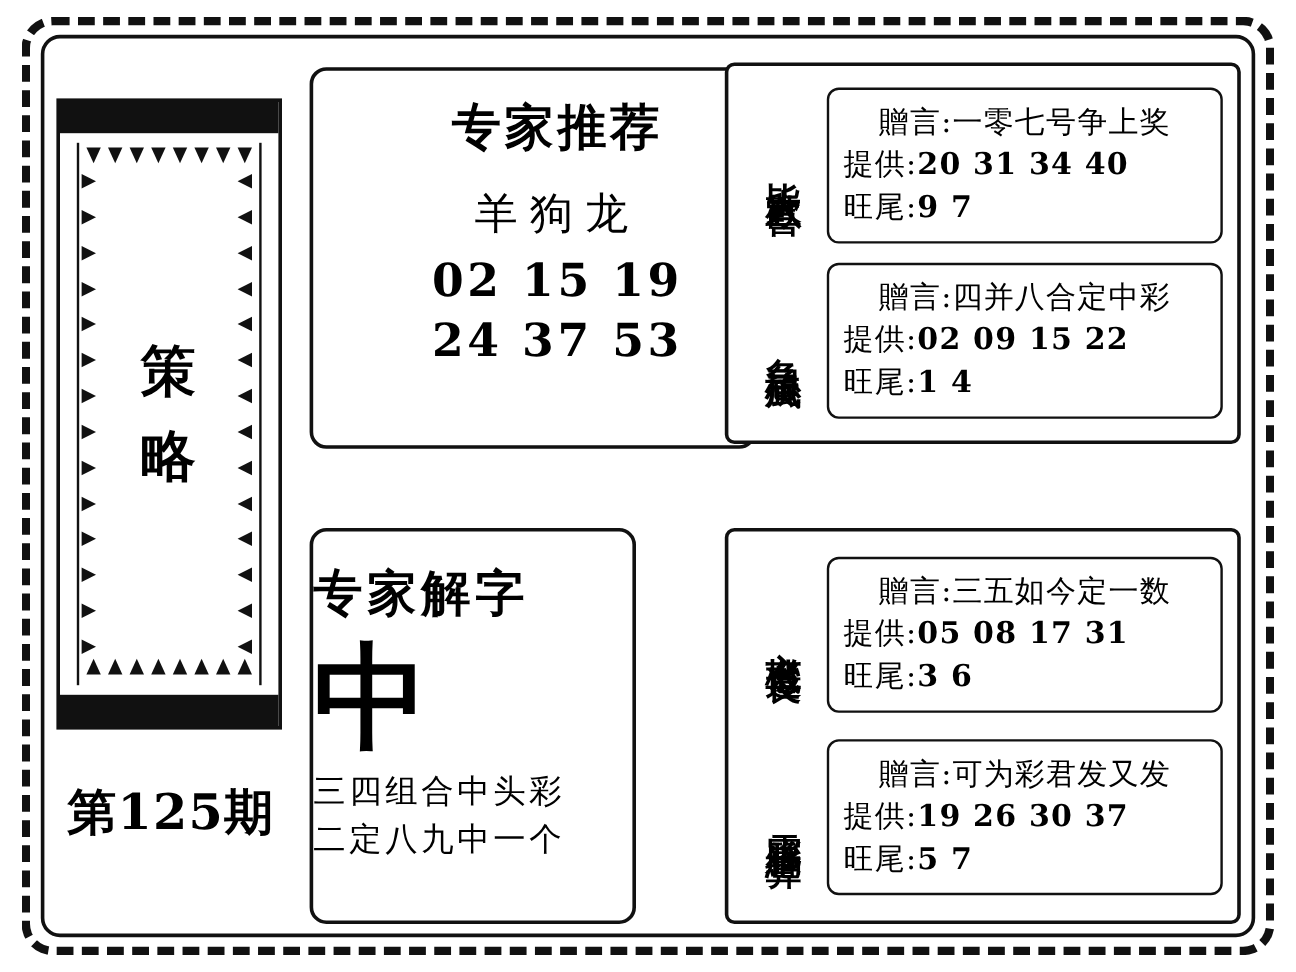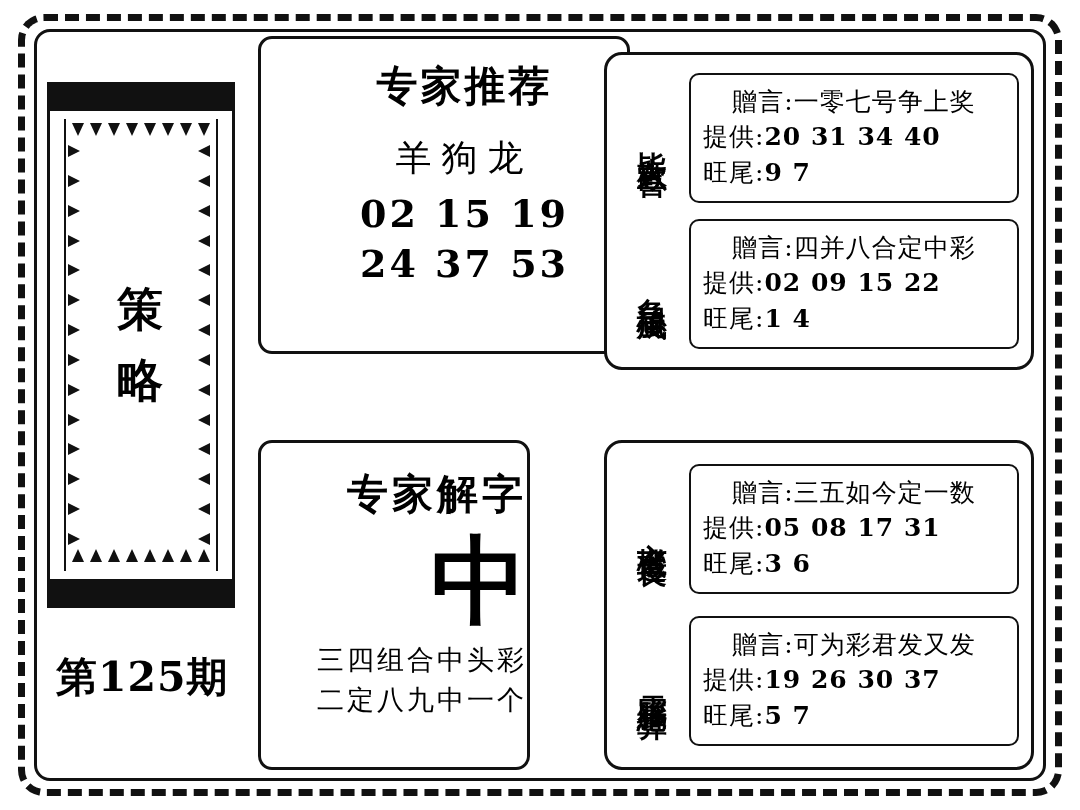--- a/index.html
+++ b/index.html
@@ -153,7 +153,7 @@
   }
   .rec-box {
     left: 258px;
-    top: 36px;
+    top: 56px;
     width: 372px;
     height: 318px;
     text-align: center;

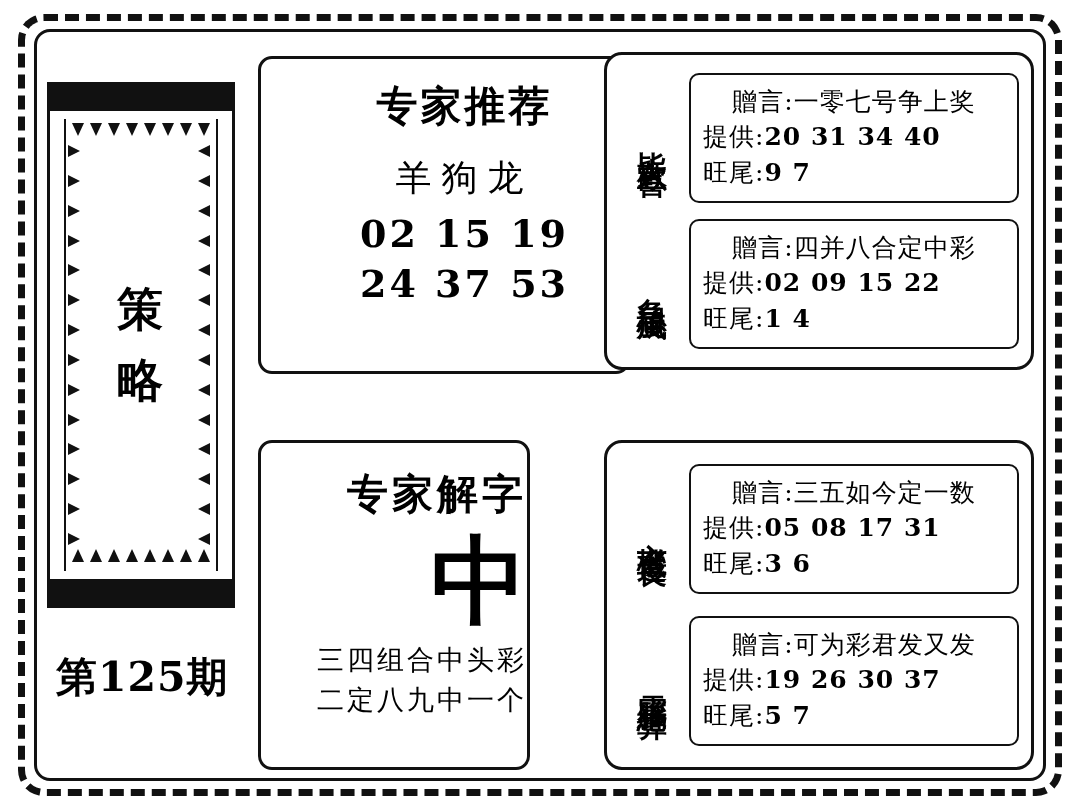--- a/index.html
+++ b/index.html
@@ -244,7 +244,7 @@
   .panel {
     position: absolute;
     border: 3px solid #111111;
-    border-radius: 18px;
+    border-radius: 8px;
     background: #ffffff;
     box-sizing: border-box;
   }

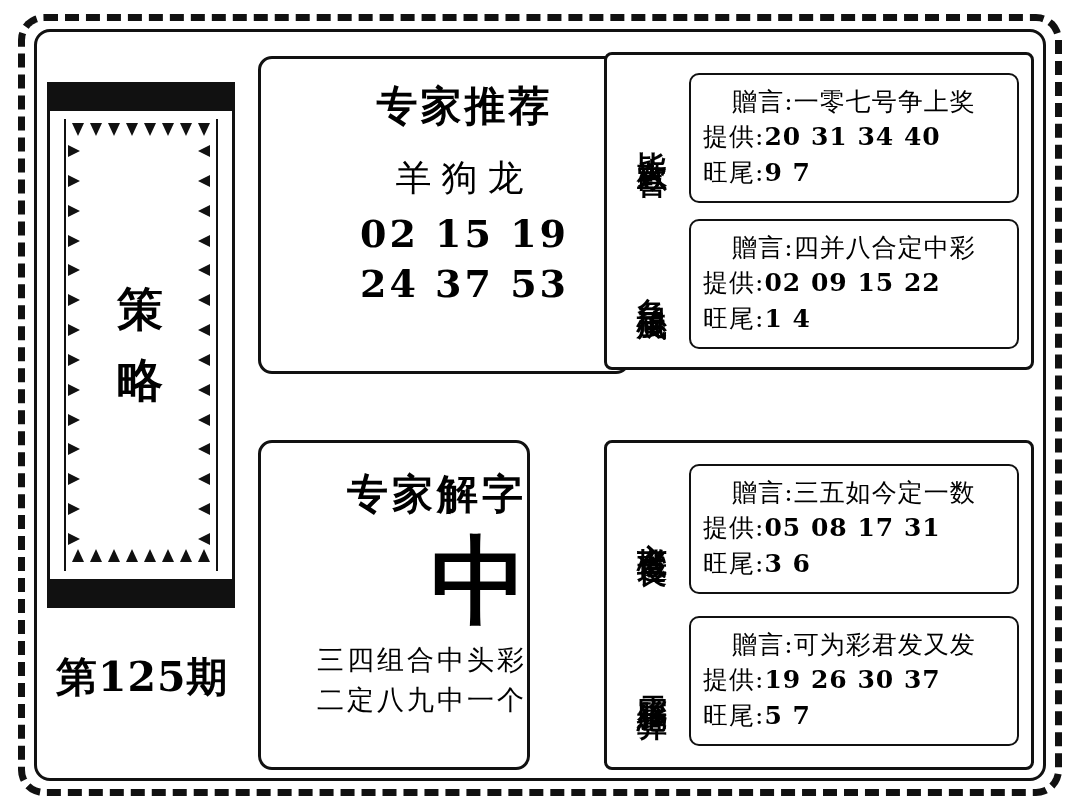--- a/index.html
+++ b/index.html
@@ -196,7 +196,7 @@
     top: 440px;
     width: 272px;
     height: 330px;
-    text-align: right;
+    text-align: left;
   }
   .dec-title {
     margin-top: 24px;

